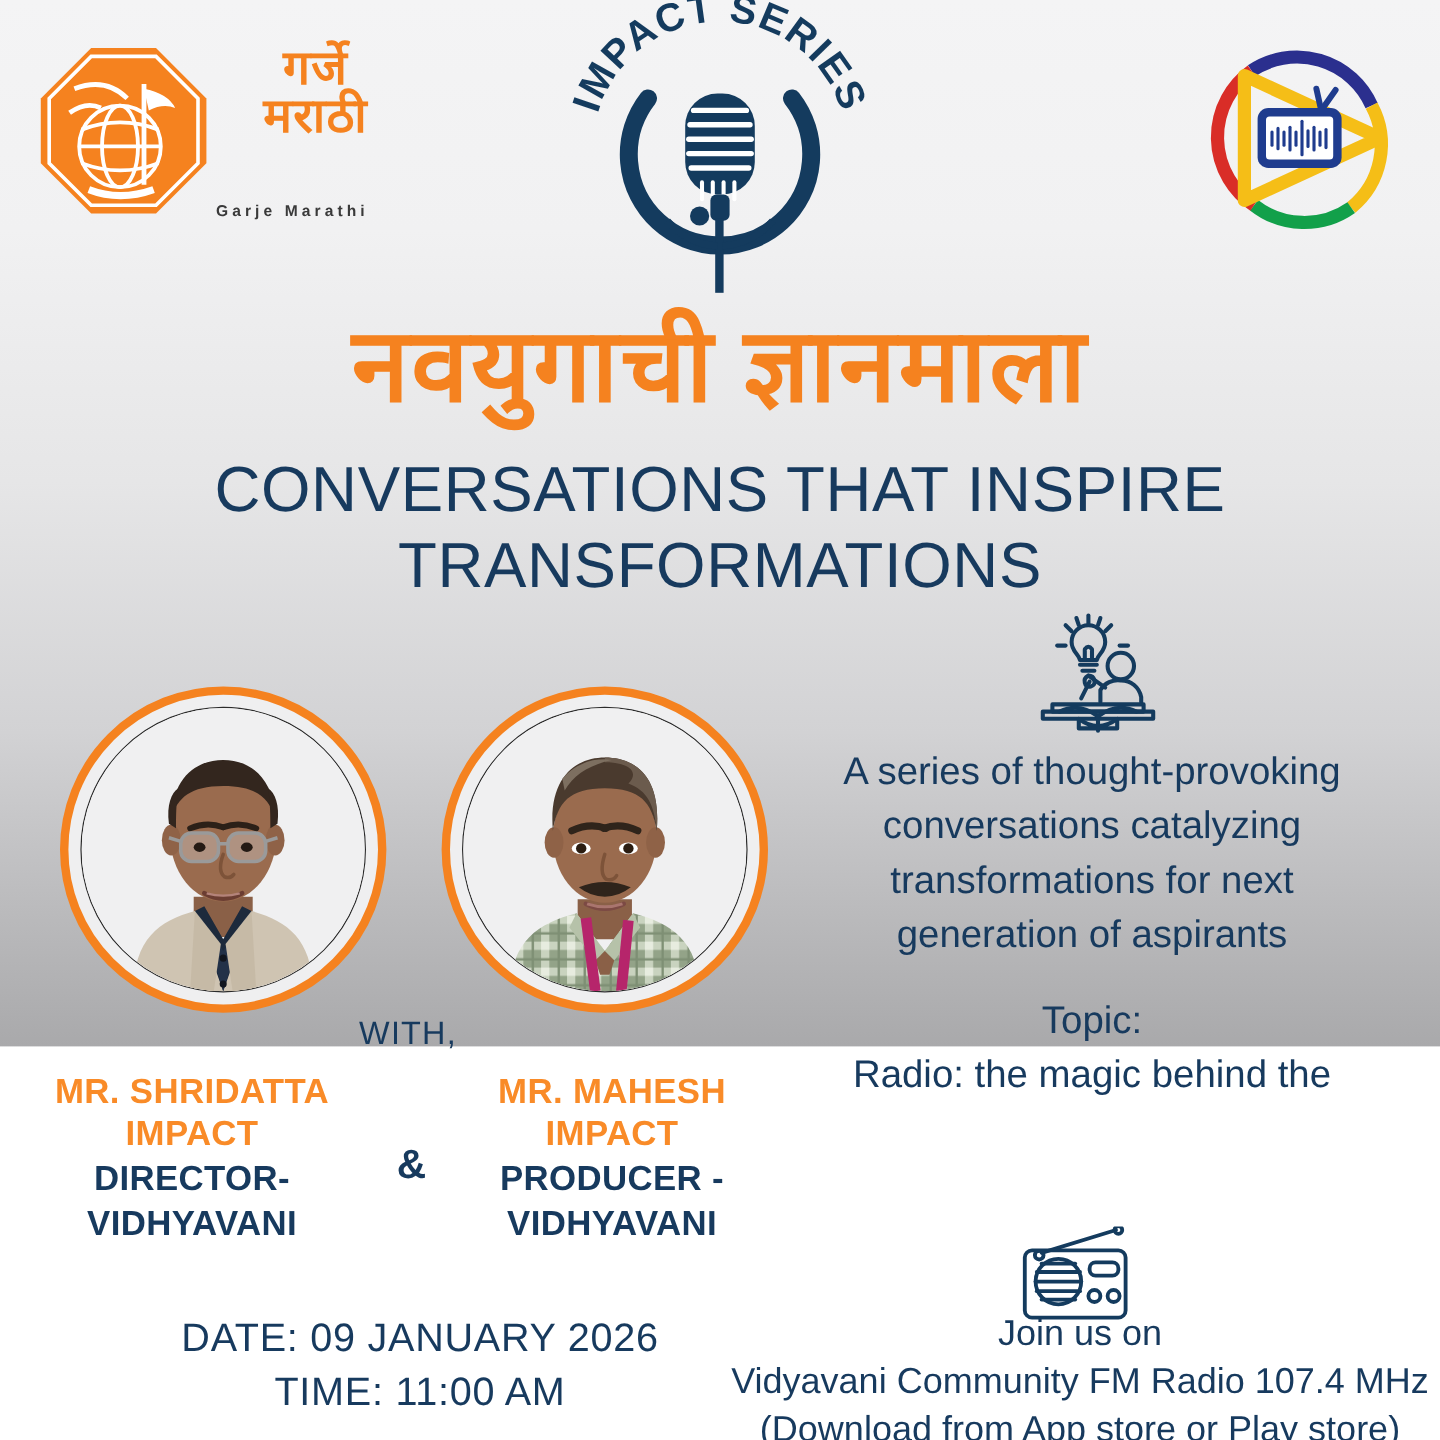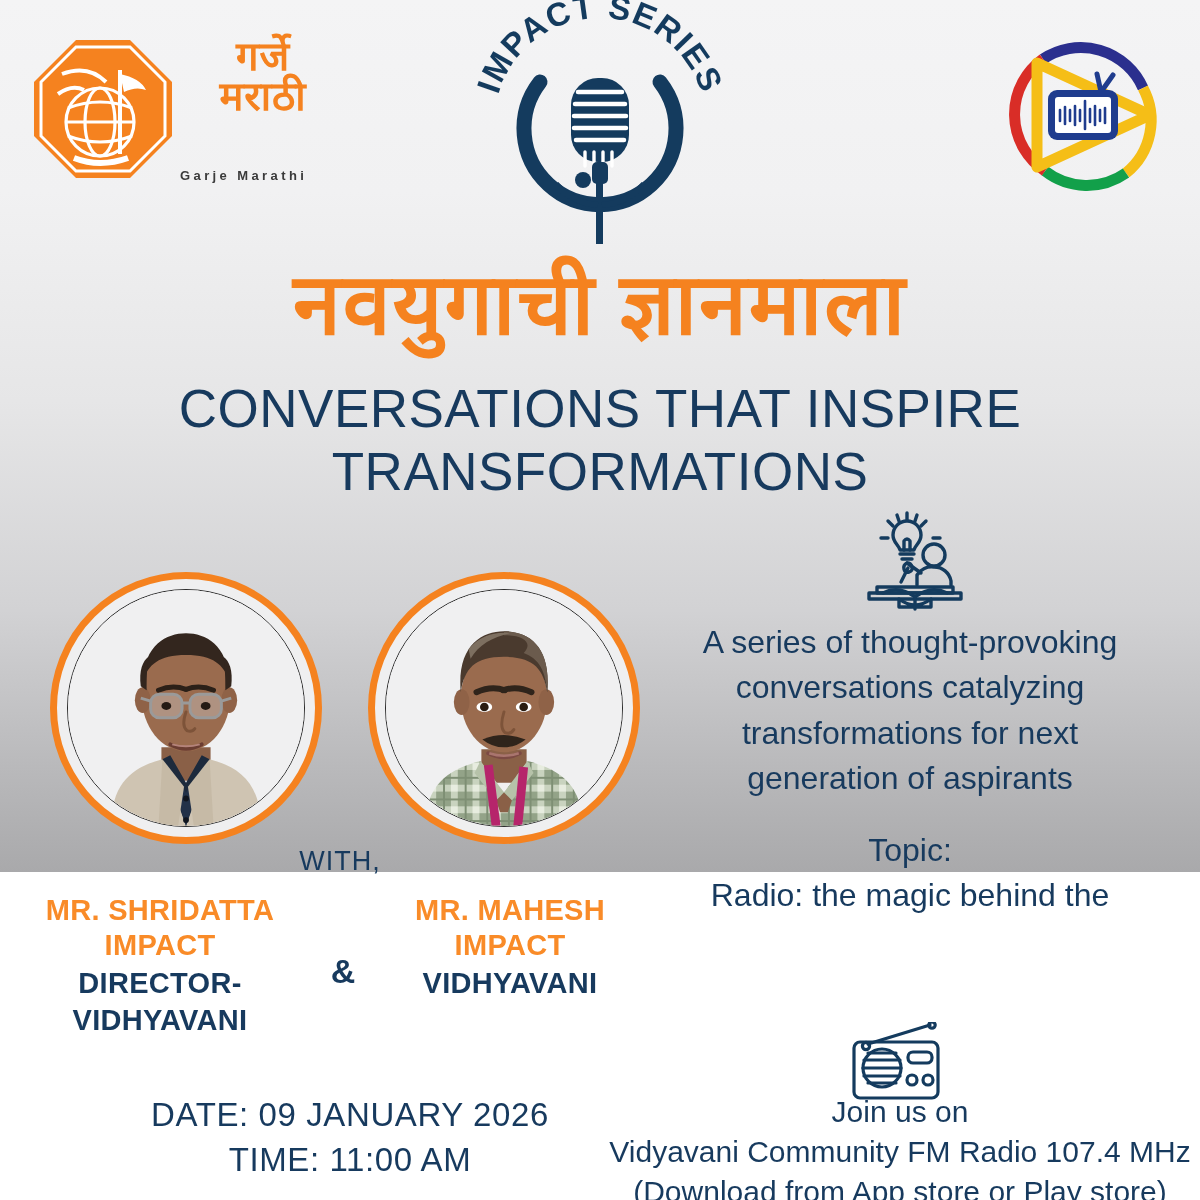--- a/index.html
+++ b/index.html
@@ -339,6 +339,7 @@
   <div class="abs speaker" id="sp2">
     <div class="sp-name">MR. MAHESH</div>
     <div class="sp-name">IMPACT</div>
+    <div class="sp-role">PRODUCER -</div>
     <div class="sp-role">VIDHYAVANI</div>
   </div>
 

